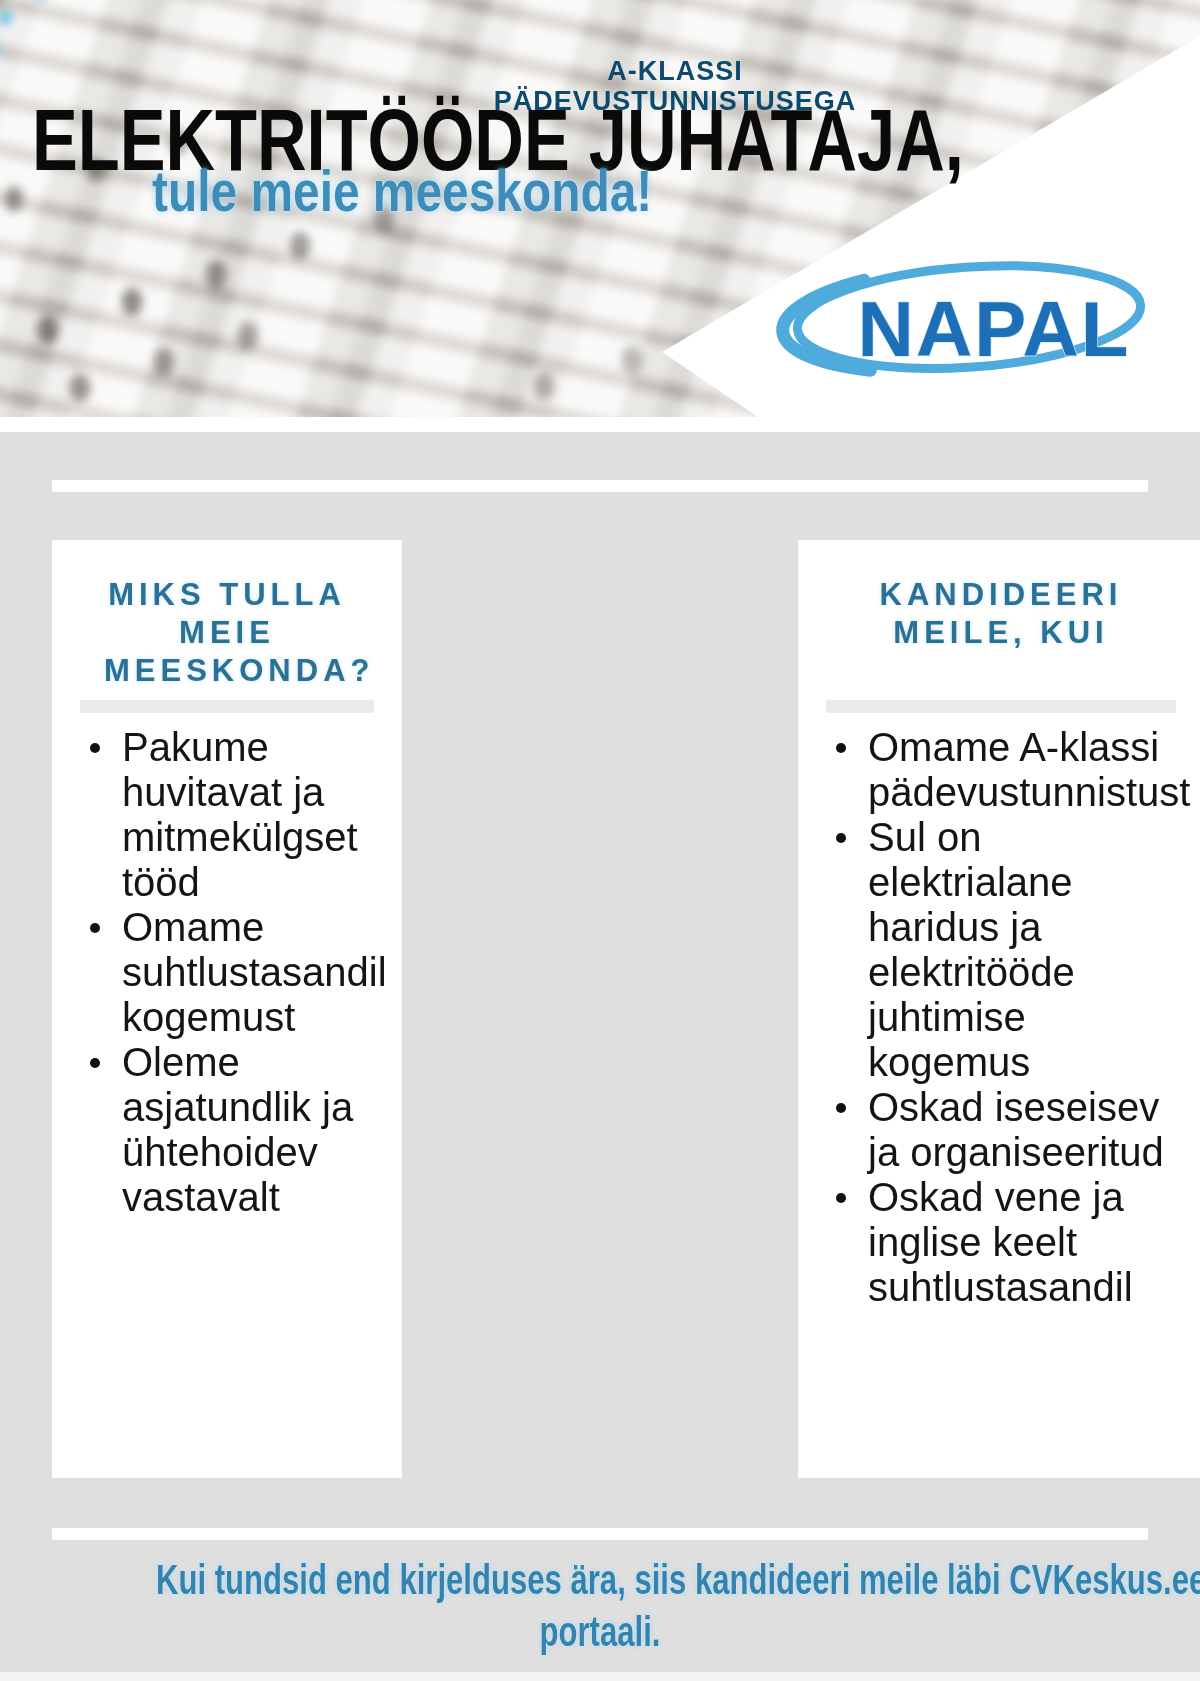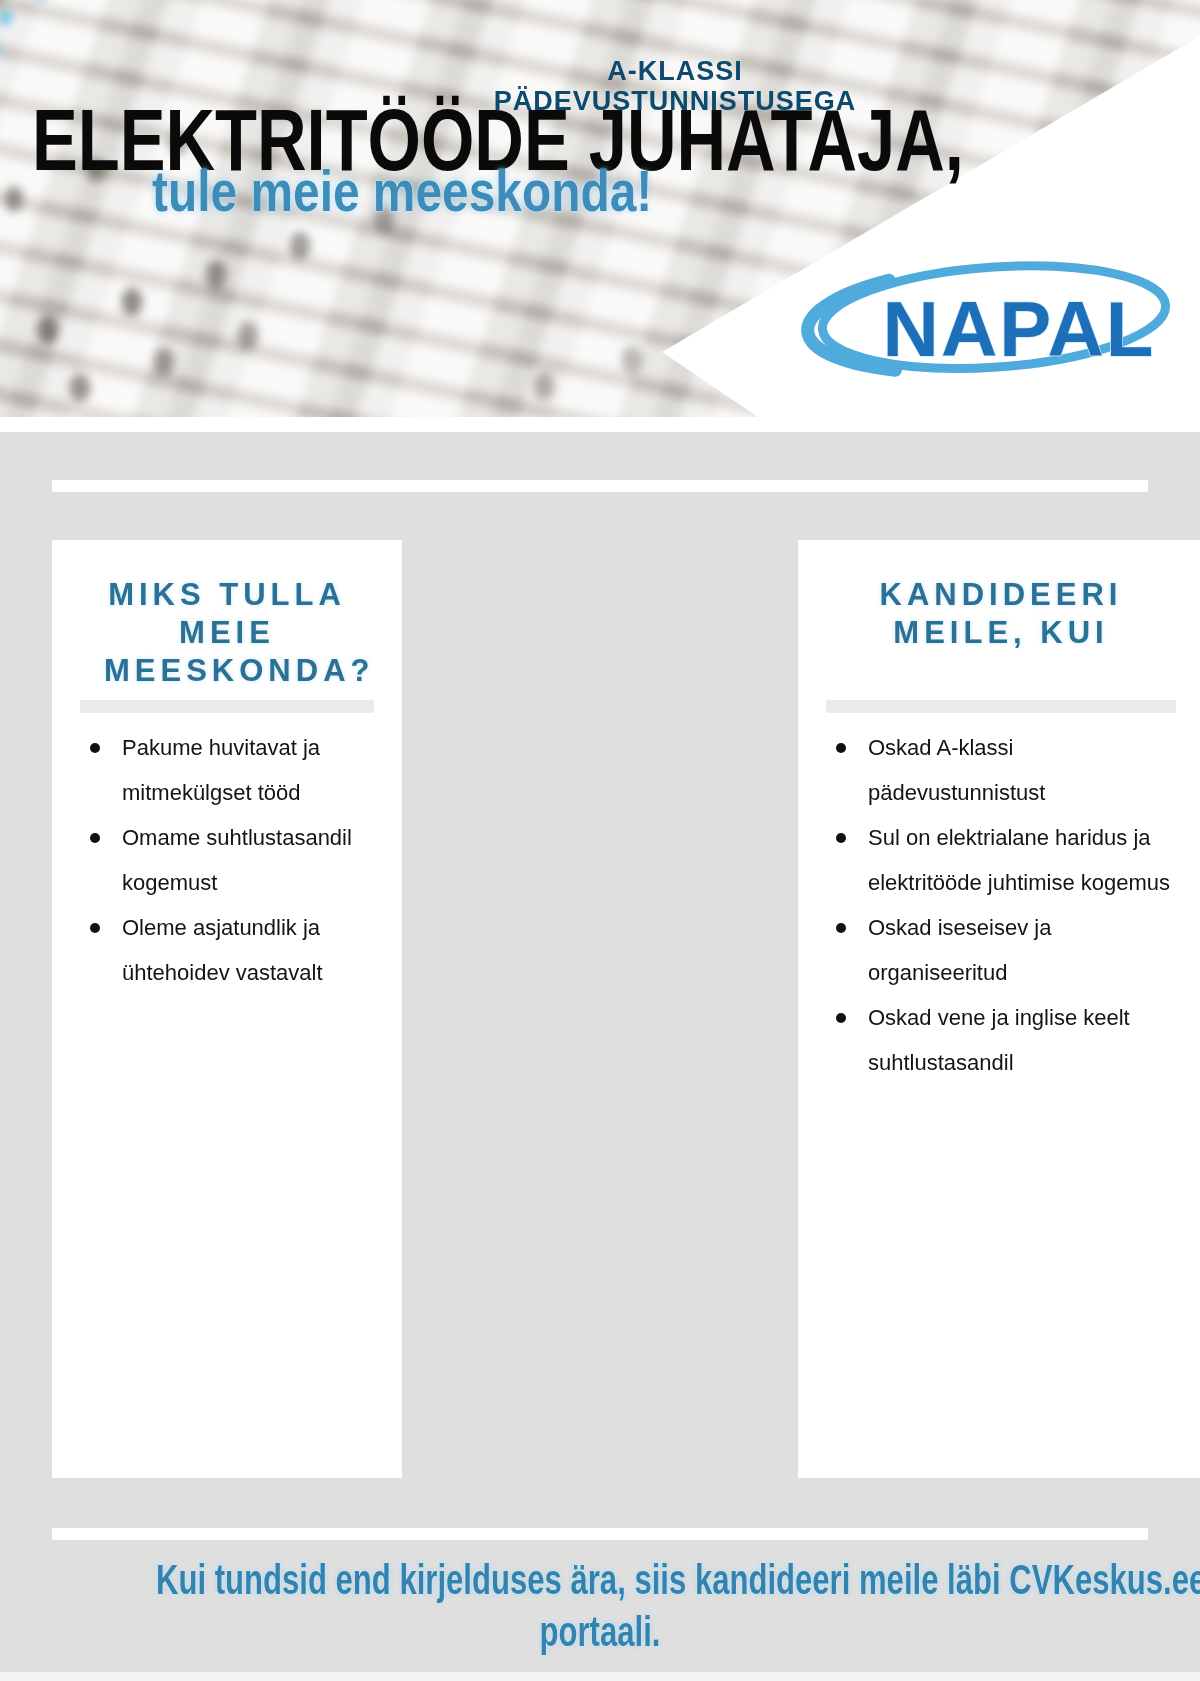--- a/index.html
+++ b/index.html
@@ -78,7 +78,7 @@
     white-space:nowrap; transform:scaleX(.84); transform-origin:left top;
     text-shadow:0 0 2px rgba(255,255,255,.9), 0 0 7px rgba(150,212,242,.85);
   }
-  .logo { position:absolute; left:782px; top:260px; width:395px; height:126px; }
+  .logo { position:absolute; left:757px; top:260px; width:395px; height:126px; }
   .logo svg { width:100%; height:100%; display:block; }
   .logo text {
     font-family:"Liberation Sans","DejaVu Sans",sans-serif;

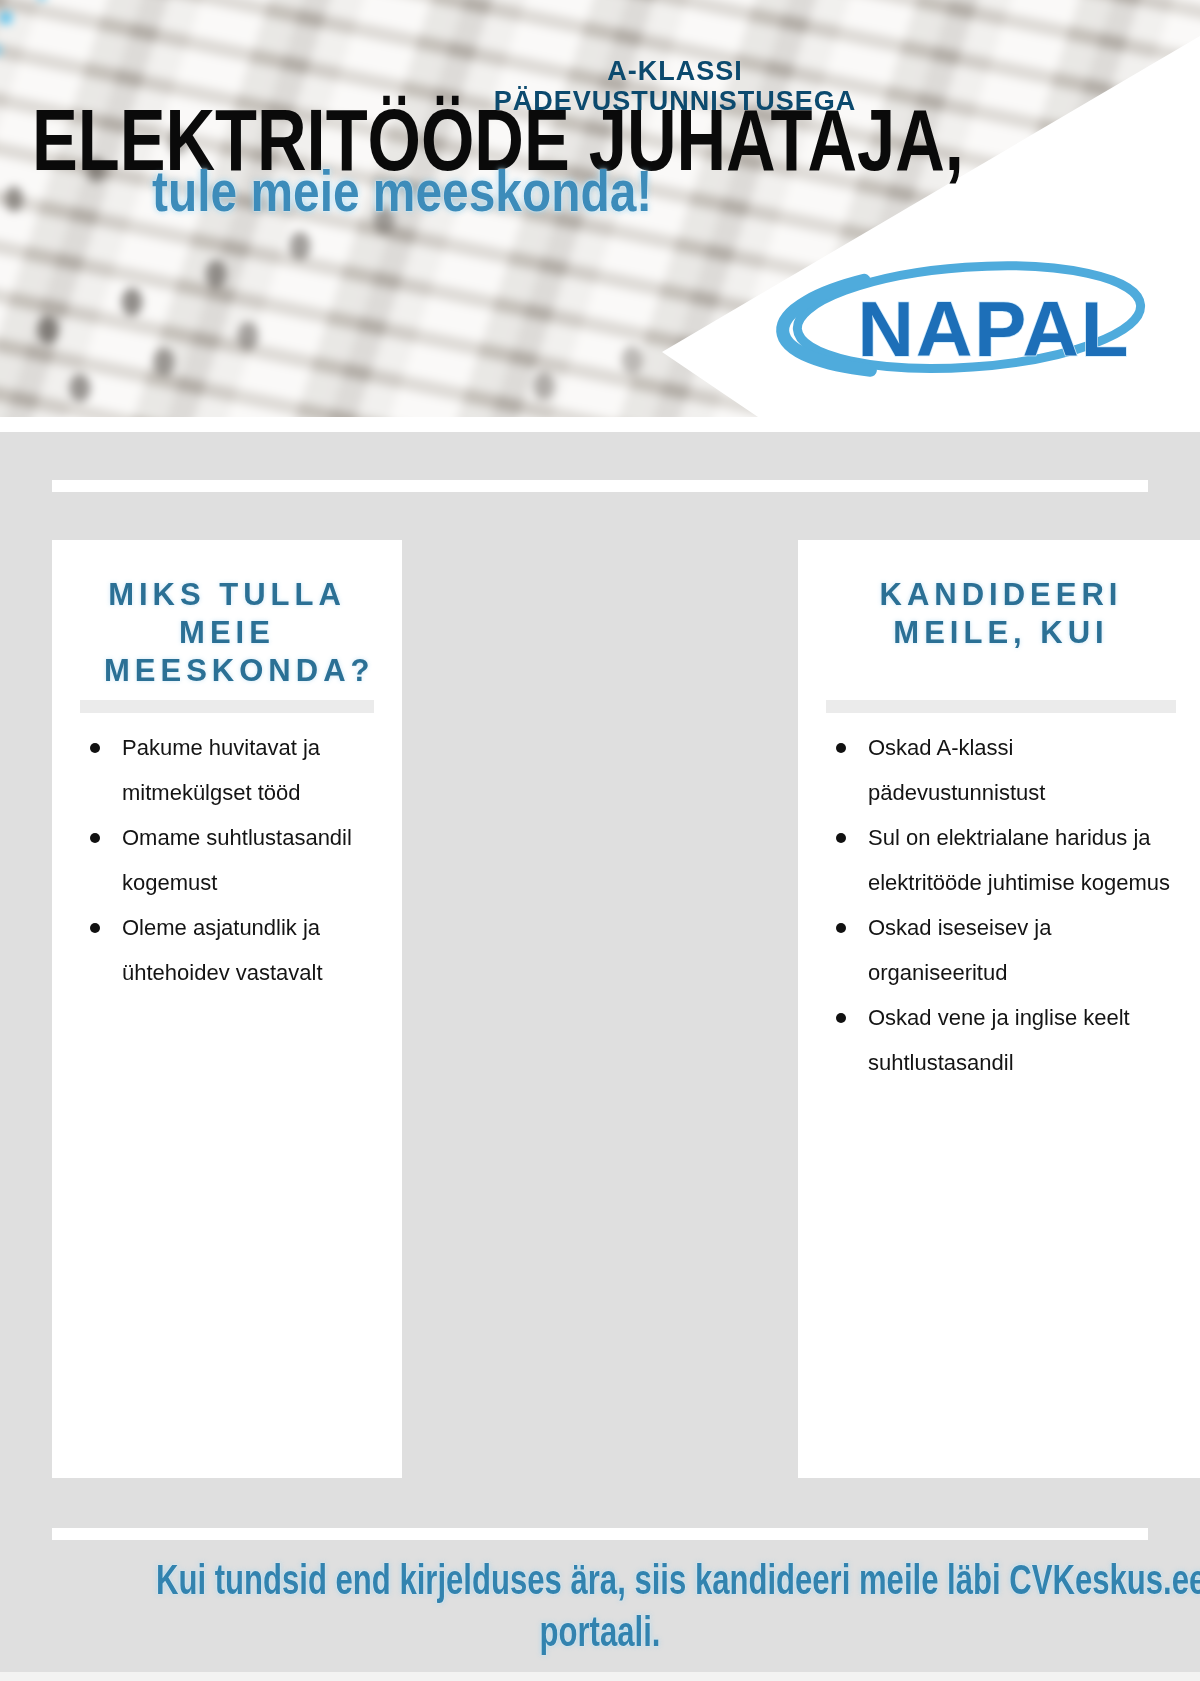--- a/index.html
+++ b/index.html
@@ -109,7 +109,7 @@
 
   .card-list {
     list-style:none; margin:12px 0 0; padding:0 18px 0 36px;
-    font-size:22px; line-height:45px; color:#141414;
+    font-size:40px; line-height:45px; color:#141414;
   }
   .card-list li { position:relative; padding-left:34px; }
   .card-list li::before {

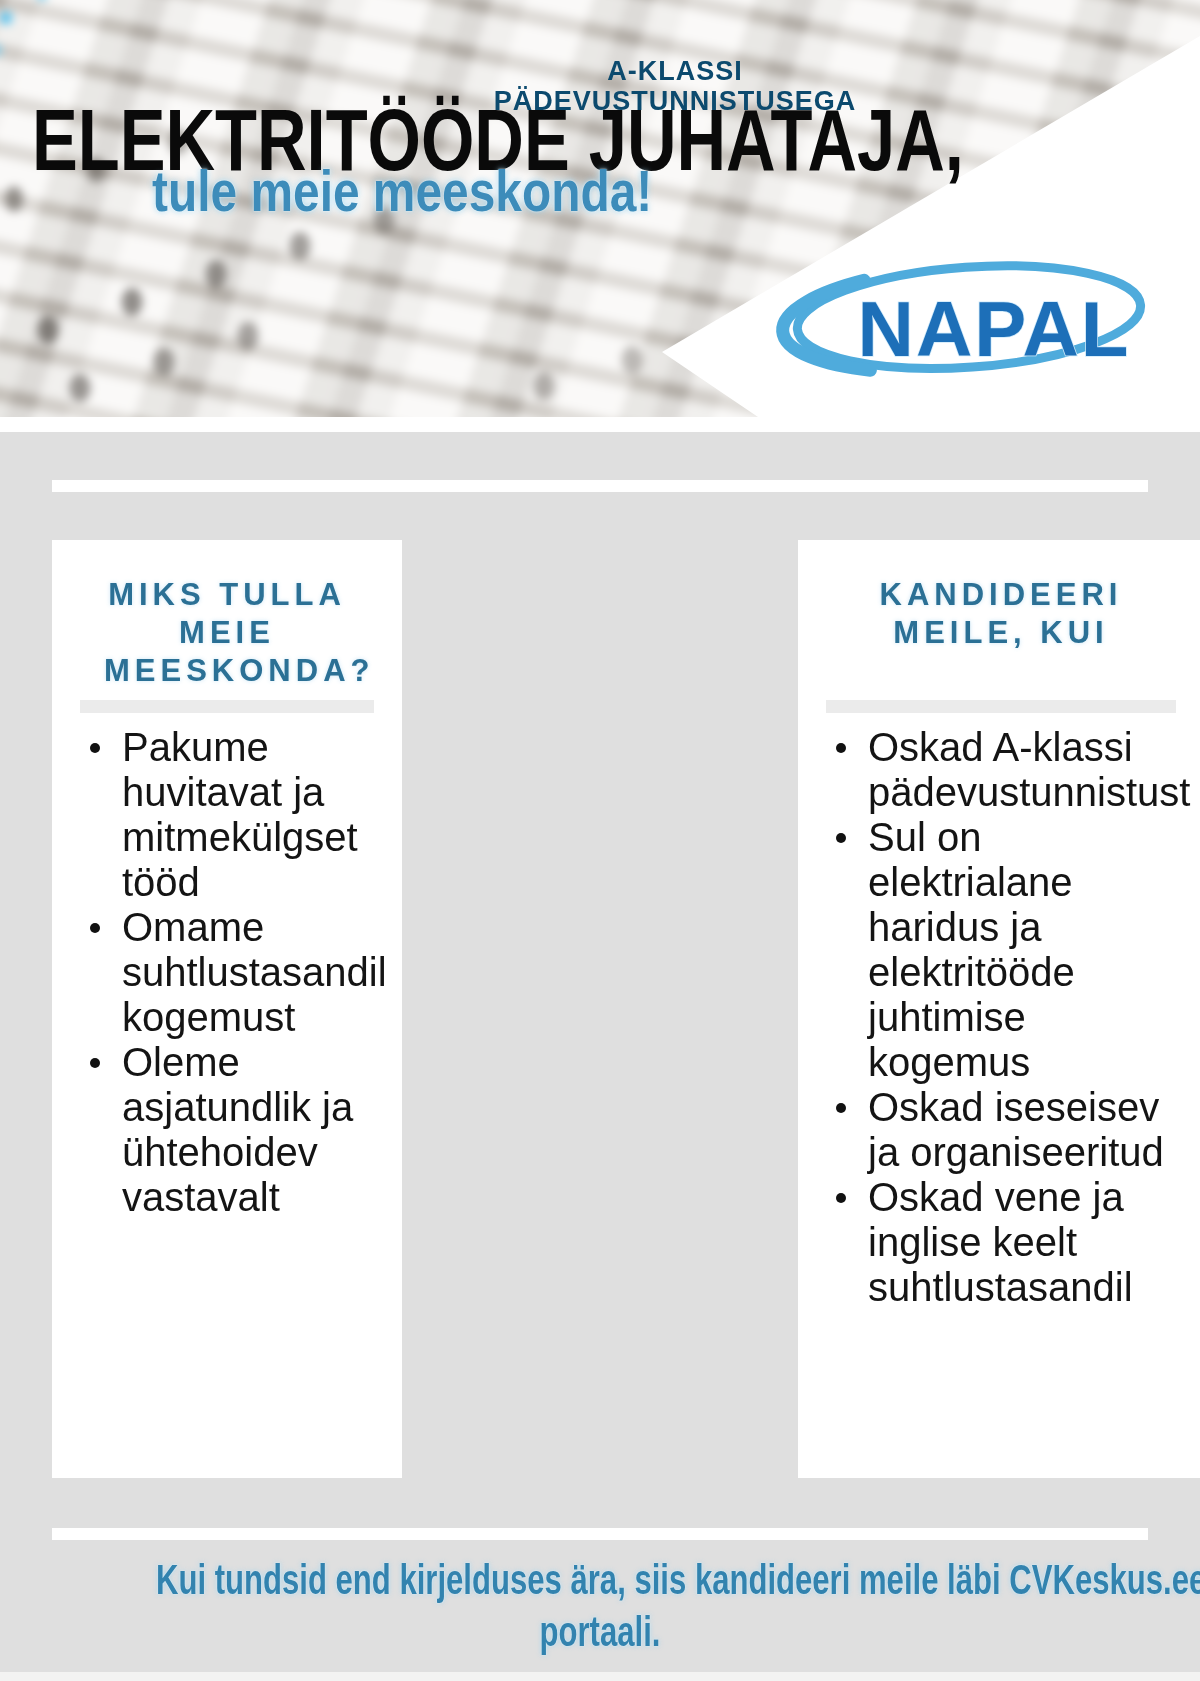--- a/index.html
+++ b/index.html
@@ -174,7 +174,7 @@
     <div class="card-title">KANDIDEERI MEILE, KUI</div>
     <div class="card-bar"></div>
     <ul class="card-list">
-        <li>Oskad A-klassi pädevustunnistust</li>
+        <li>Omame A-klassi pädevustunnistust</li>
         <li>Sul on elektrialane haridus ja elektritööde juhtimise kogemus</li>
         <li>Oskad iseseisev ja organiseeritud</li>
         <li>Oskad vene ja inglise keelt suhtlustasandil</li>

